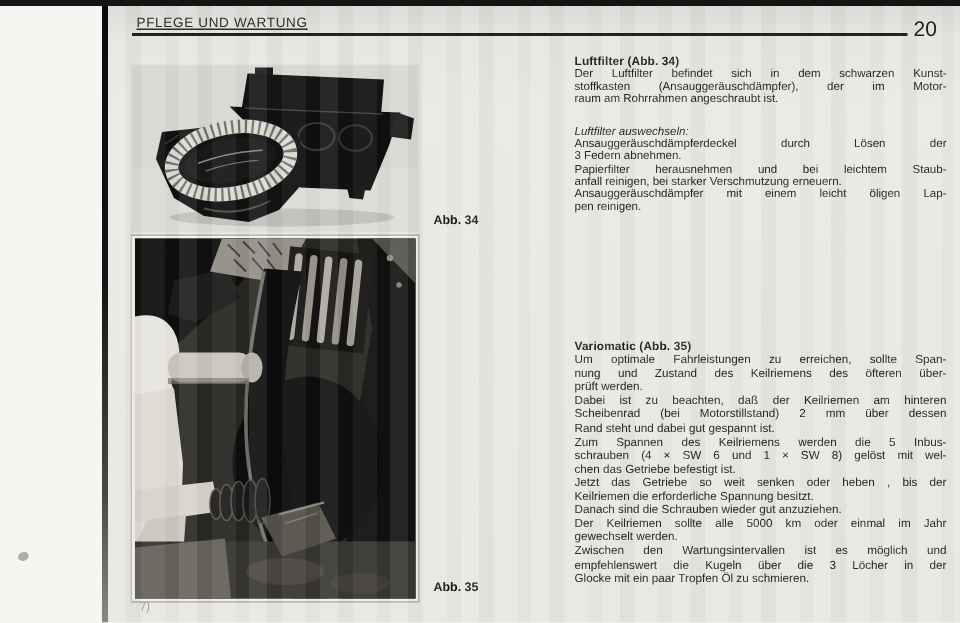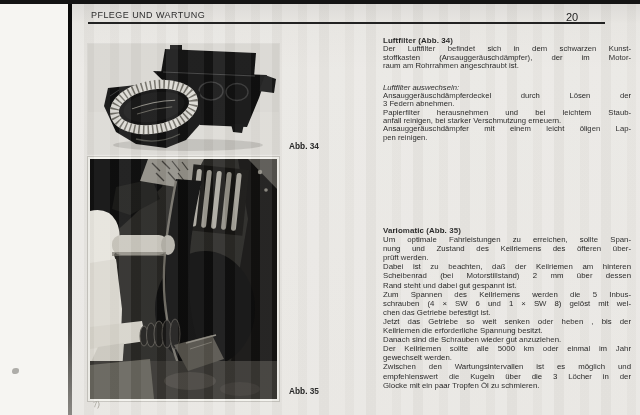--- a/index.html
+++ b/index.html
@@ -24,7 +24,7 @@
       rgba(255,255,255,.10) 0 12px, rgba(118,116,110,.05) 12px 22px,
       rgba(255,255,255,.07) 22px 38px, rgba(118,116,110,.03) 38px 47px);}
   
-  .header-title{position:absolute;left:91px;top:10px;font-size:9px;letter-spacing:.45px;color:#2d2d2d;z-index:7;}
+  .header-title{position:absolute;left:91px;top:10px;font-size:9px;letter-spacing:.45px;color:#2d2d2d;z-index:7;text-decoration:underline;}
   .page-number{position:absolute;left:566px;top:11px;font-size:11px;color:#1f1f1f;z-index:7;}
   .header-rule{position:absolute;left:88px;top:22px;width:517px;height:2px;background:#222;z-index:7;}
   

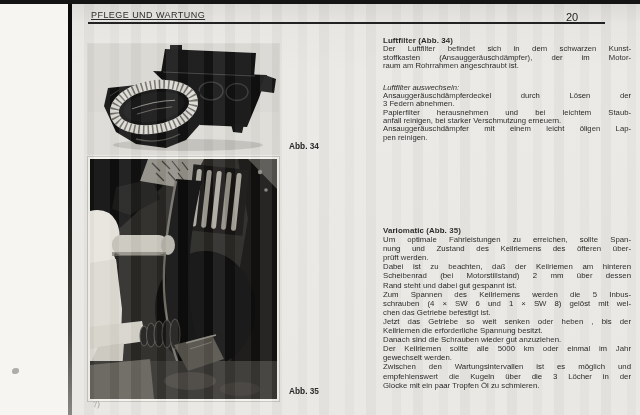--- a/index.html
+++ b/index.html
@@ -25,7 +25,7 @@
       rgba(255,255,255,.07) 22px 38px, rgba(118,116,110,.03) 38px 47px);}
   
   .header-title{position:absolute;left:91px;top:10px;font-size:9px;letter-spacing:.45px;color:#2d2d2d;z-index:7;text-decoration:underline;}
-  .page-number{position:absolute;left:566px;top:11px;font-size:11px;color:#1f1f1f;z-index:7;}
+  .page-number{position:absolute;left:609px;top:11px;font-size:14px;color:#1f1f1f;z-index:7;}
   .header-rule{position:absolute;left:88px;top:22px;width:517px;height:2px;background:#222;z-index:7;}
   
   .fig34{position:absolute;left:88px;top:44px;width:191px;height:110px;z-index:2;

